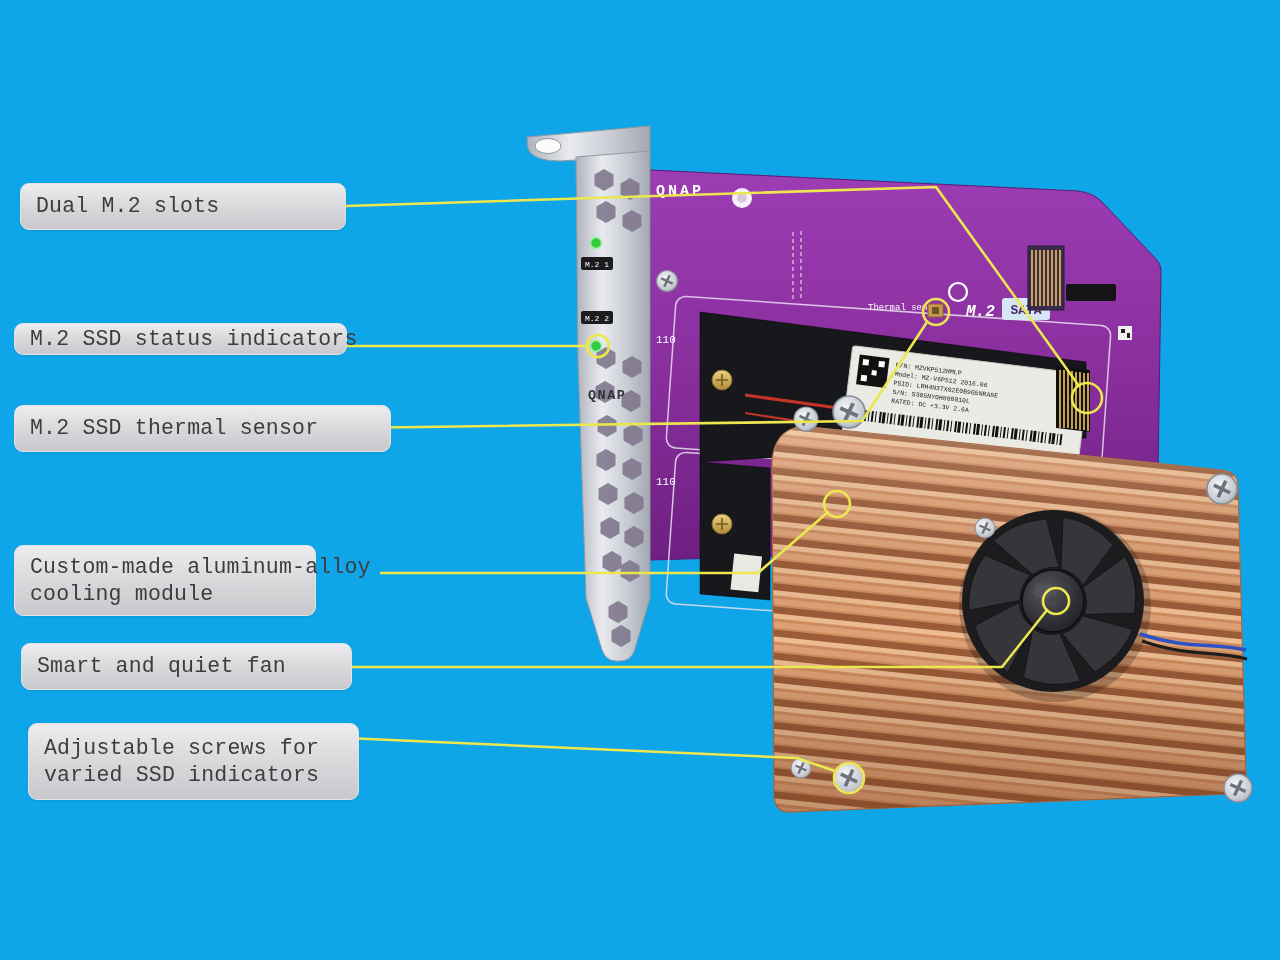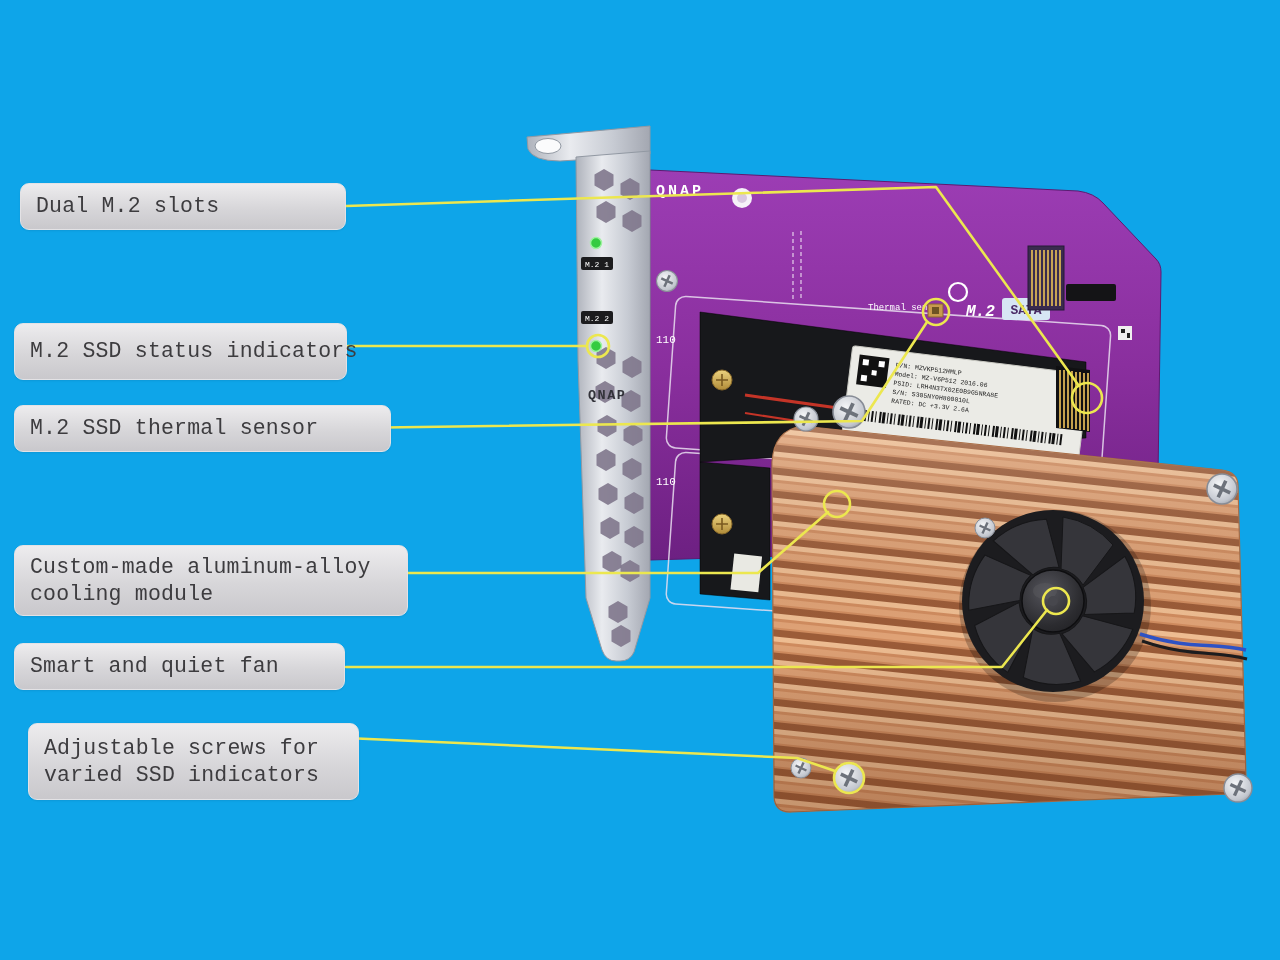--- a/index.html
+++ b/index.html
@@ -246,7 +246,7 @@
   <span>Dual M.2 slots</span>
 </div>
 
-<div class="callout-label" style="top:323px;left:14px;width:333px;height:57px">
+<div class="callout-label" style="top:323px;left:14px;width:333px;height:32px">
   <span>M.2 SSD status indicators</span>
 </div>
 

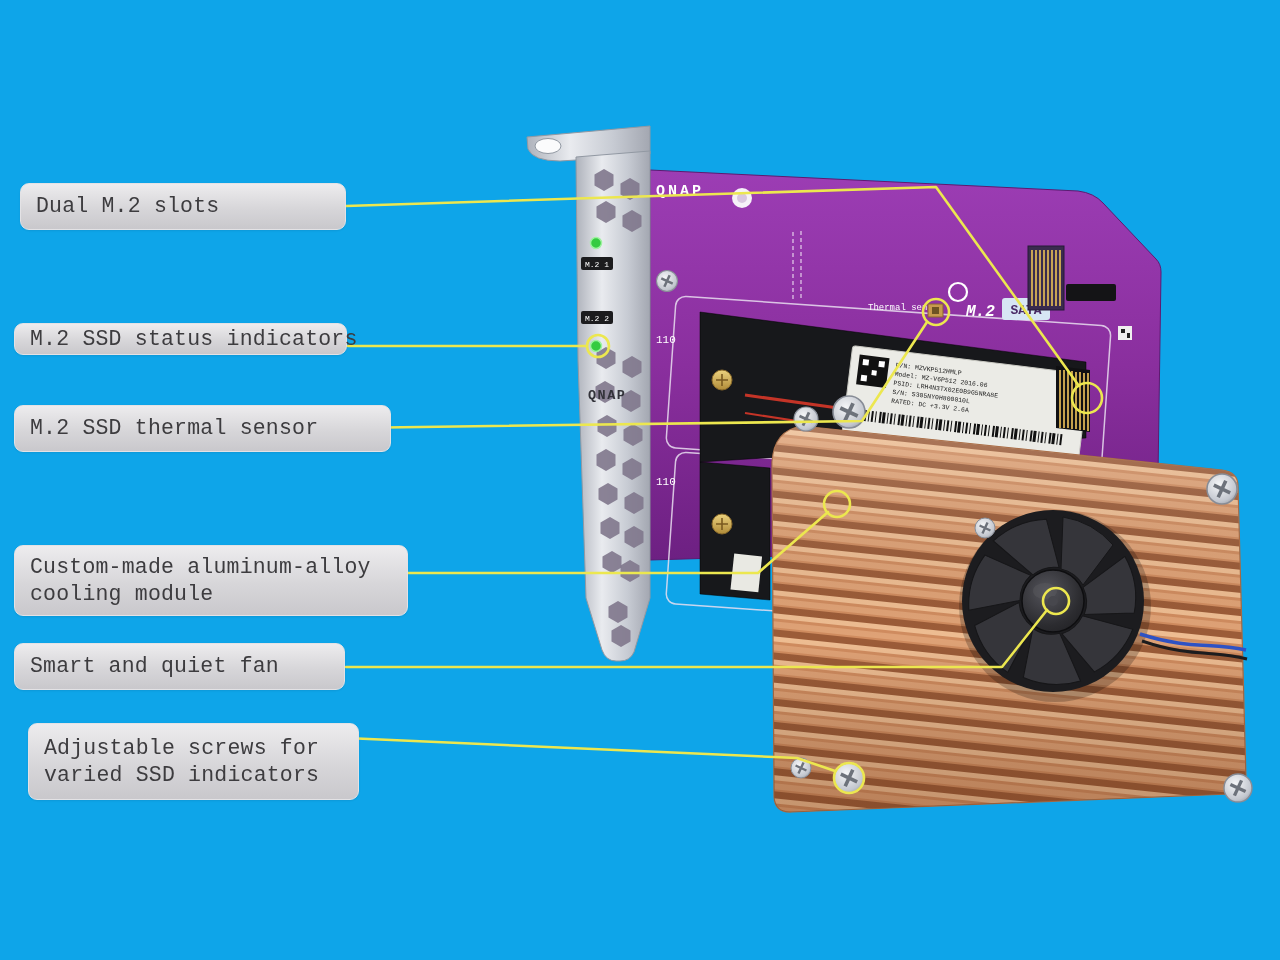--- a/index.html
+++ b/index.html
@@ -254,7 +254,7 @@
   <span>M.2 SSD thermal sensor</span>
 </div>
 
-<div class="callout-label" style="top:545px;left:14px;width:394px;height:71px">
+<div class="callout-label" style="top:545px;left:14px;width:302px;height:71px">
   <span>Custom-made aluminum-alloy</span>
   <span>cooling module</span>
 </div>

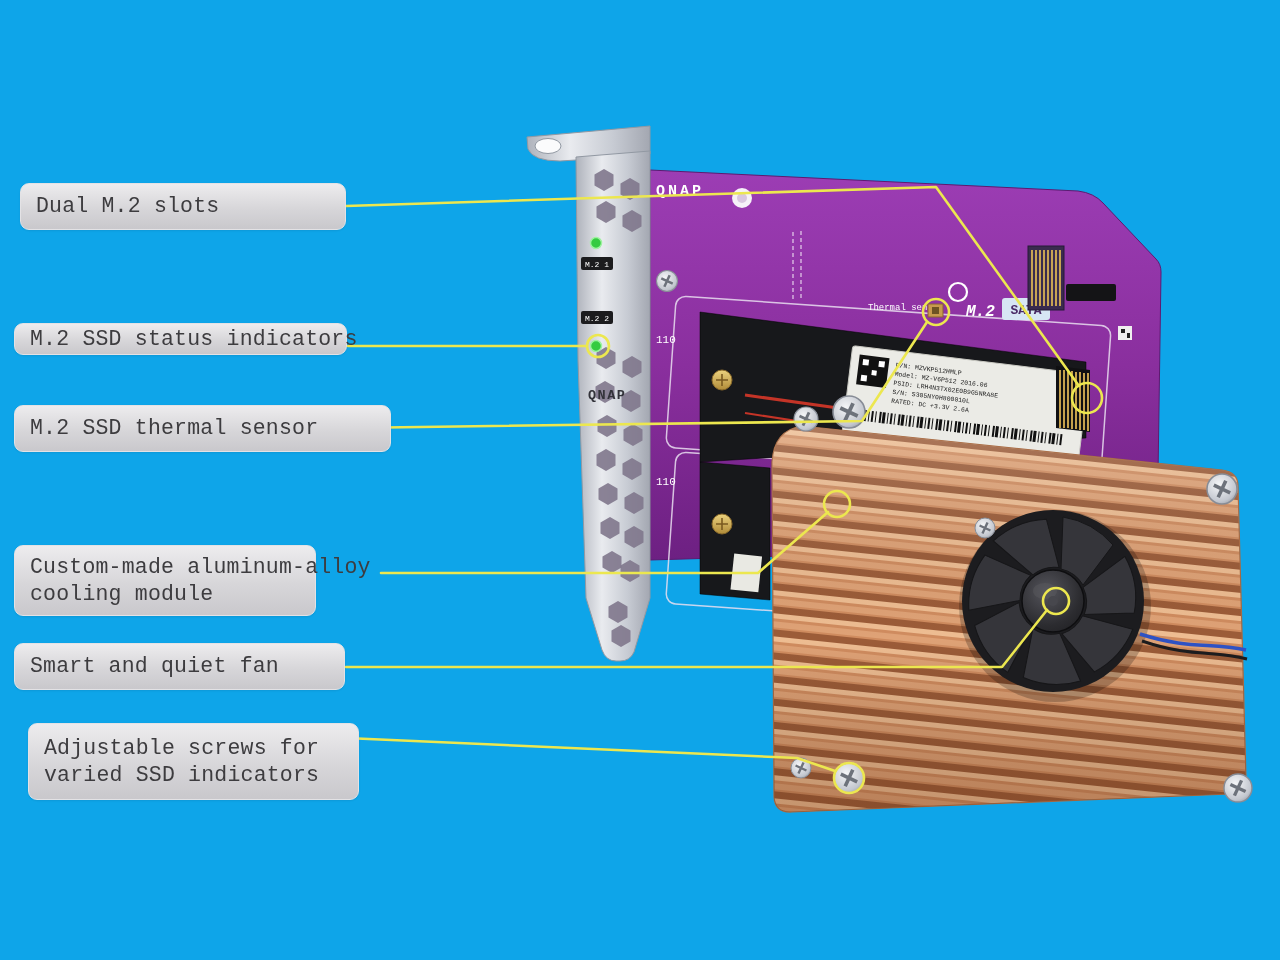--- a/index.html
+++ b/index.html
@@ -259,7 +259,7 @@
   <span>cooling module</span>
 </div>
 
-<div class="callout-label" style="top:643px;left:14px;width:331px;height:47px">
+<div class="callout-label" style="top:643px;left:21px;width:331px;height:47px">
   <span>Smart and quiet fan</span>
 </div>
 

